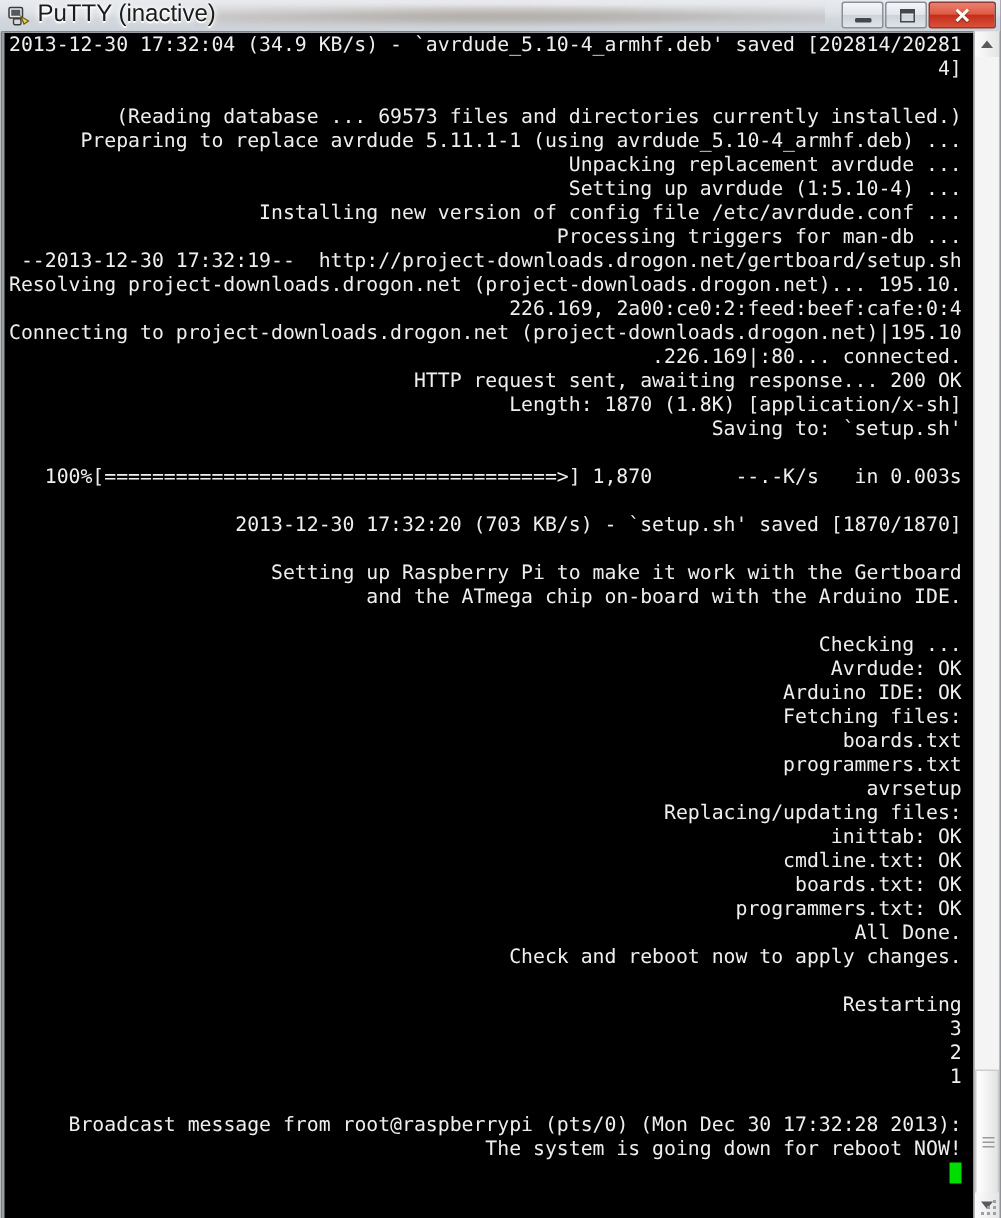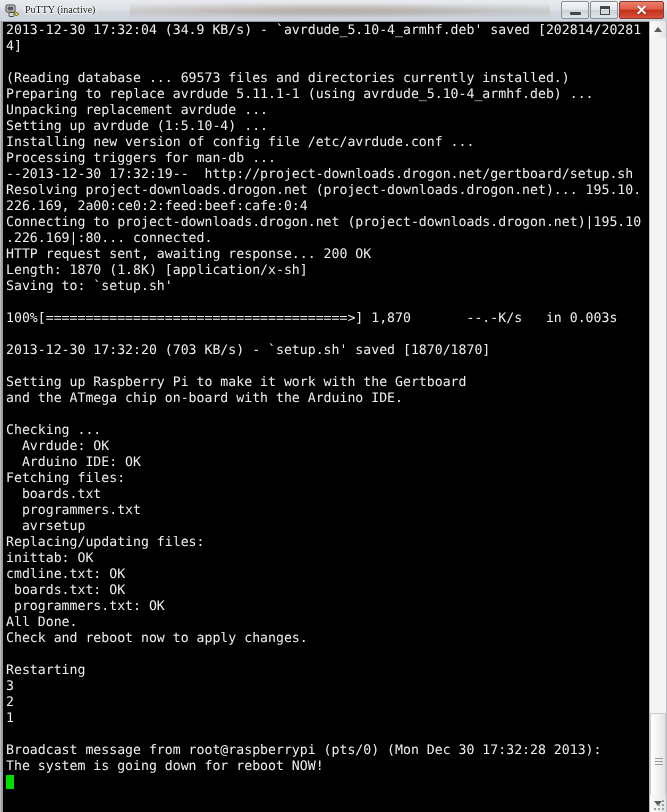--- a/index.html
+++ b/index.html
@@ -52,8 +52,8 @@
   .title-text {
     position: absolute;
     left: 25px; top: 1px;
-    font-family: Liberation Serif, serif;
-    font-size: 10px;
+    font-family: Liberation Sans, sans-serif;
+    font-size: 16px;
     line-height: 17px;
     color: #1b1b1b;
     text-shadow: 0 0 3px #ffffff, 0 0 5px #ffffff, 0 1px 0 #ffffff;

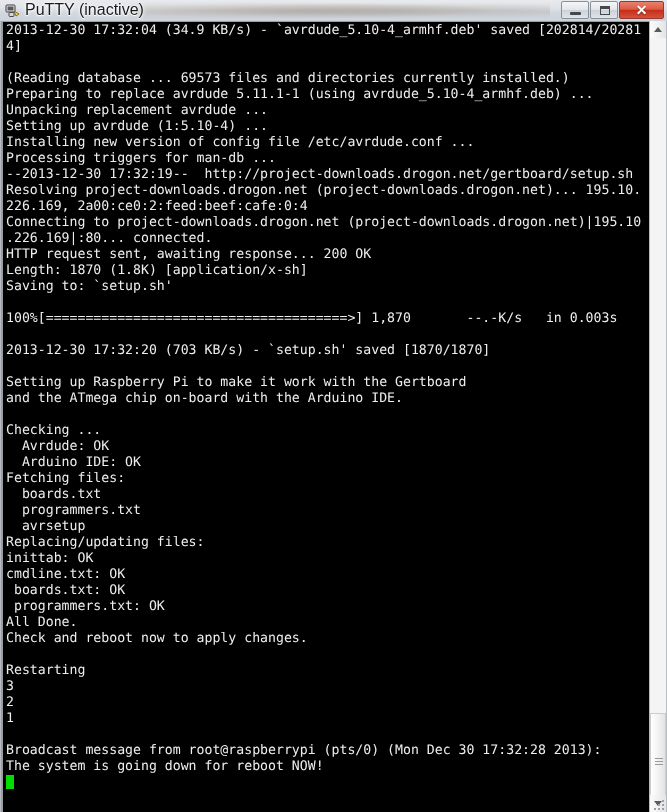--- a/index.html
+++ b/index.html
@@ -148,6 +148,7 @@
     color: #eeeeee;
     white-space: pre;
     text-rendering: geometricPrecision;
+    text-align: right;
   }
   .cursor {
     display: inline-block;

